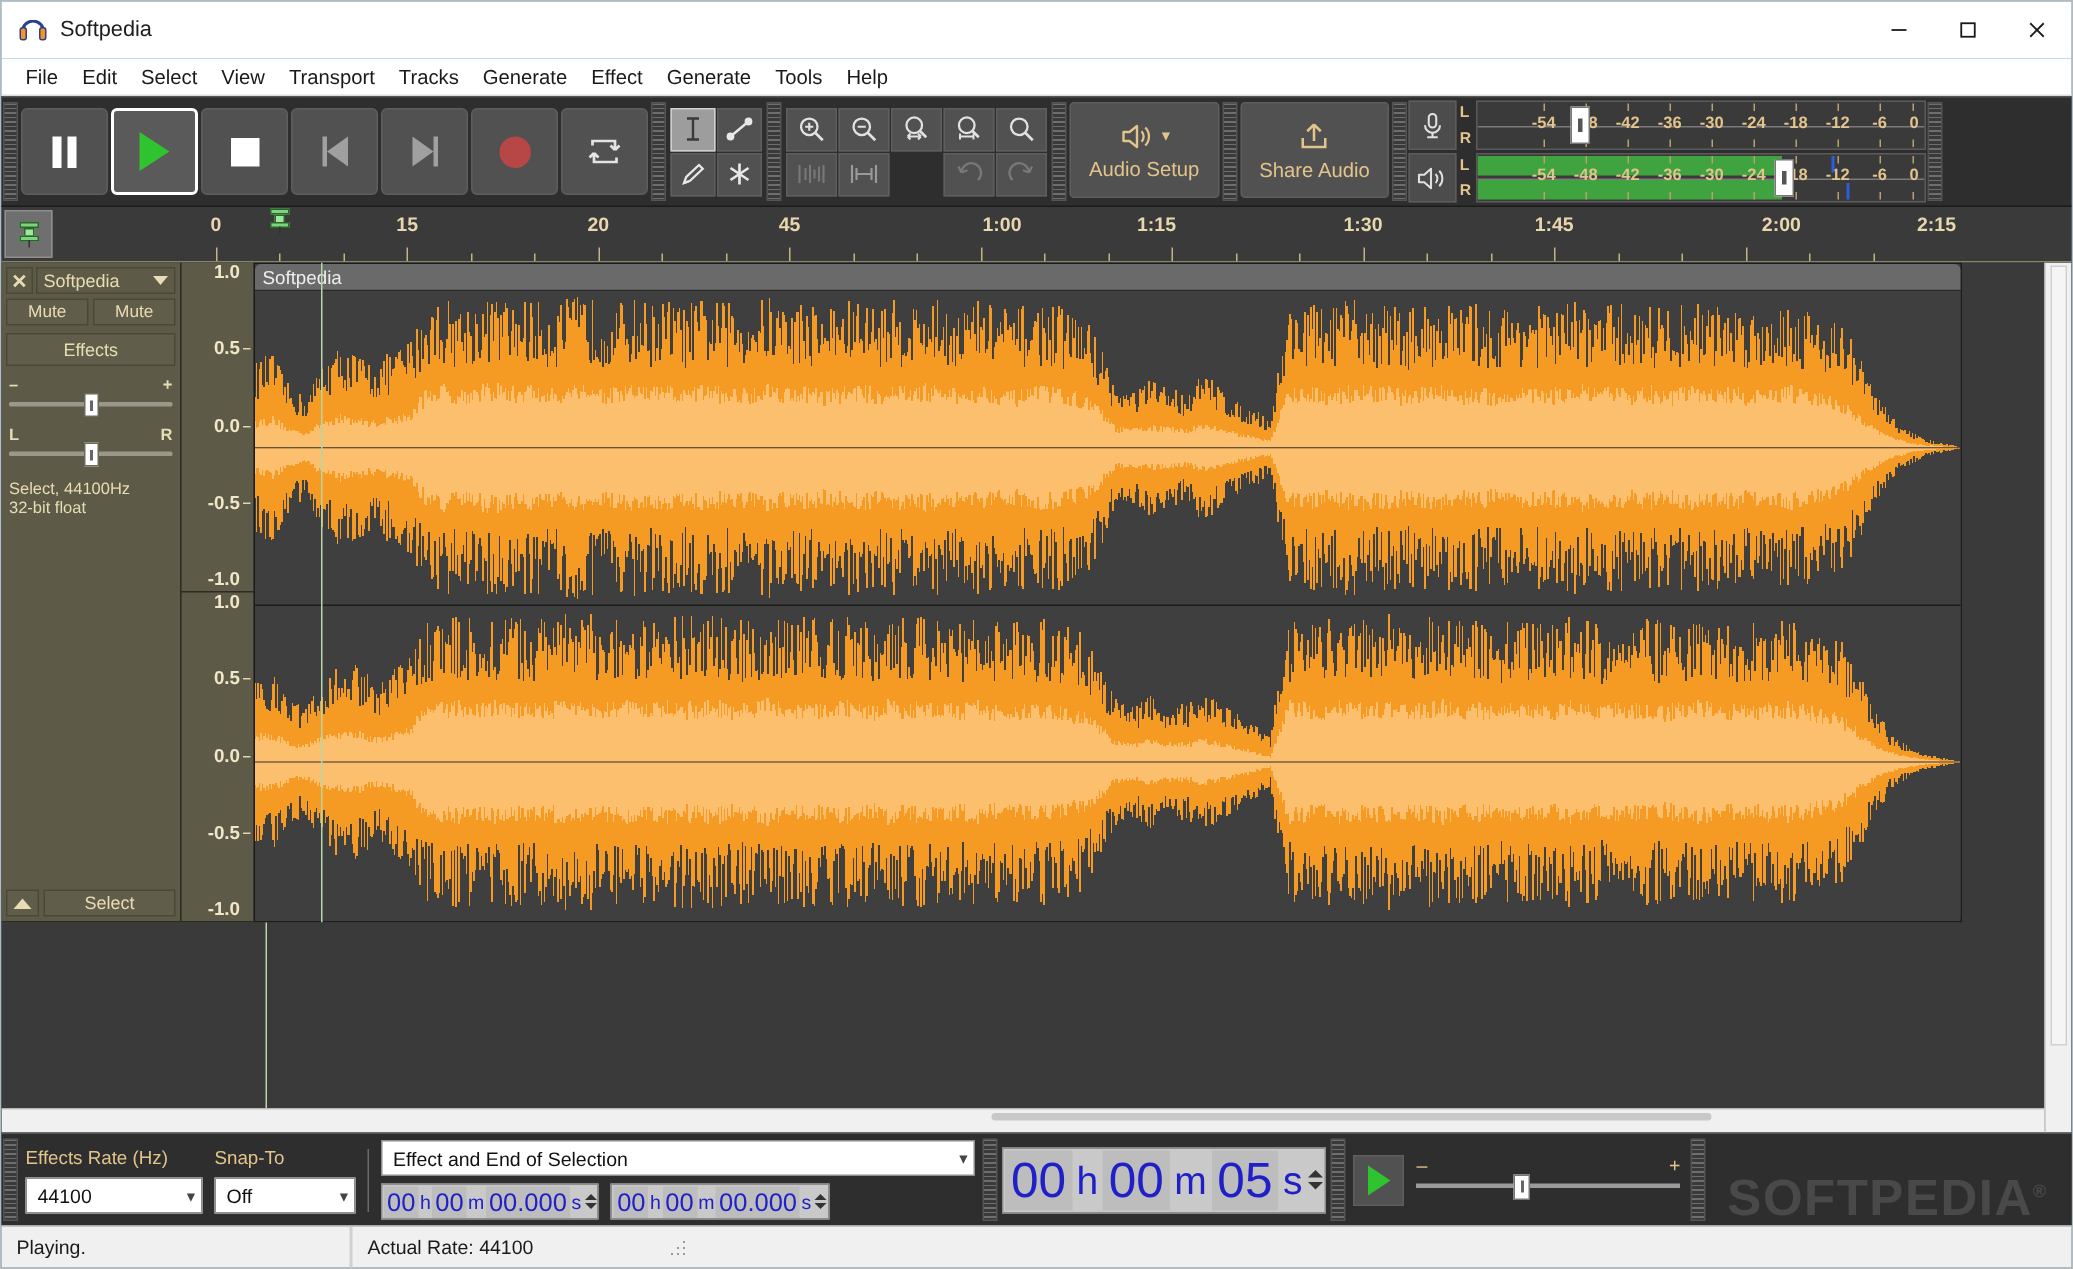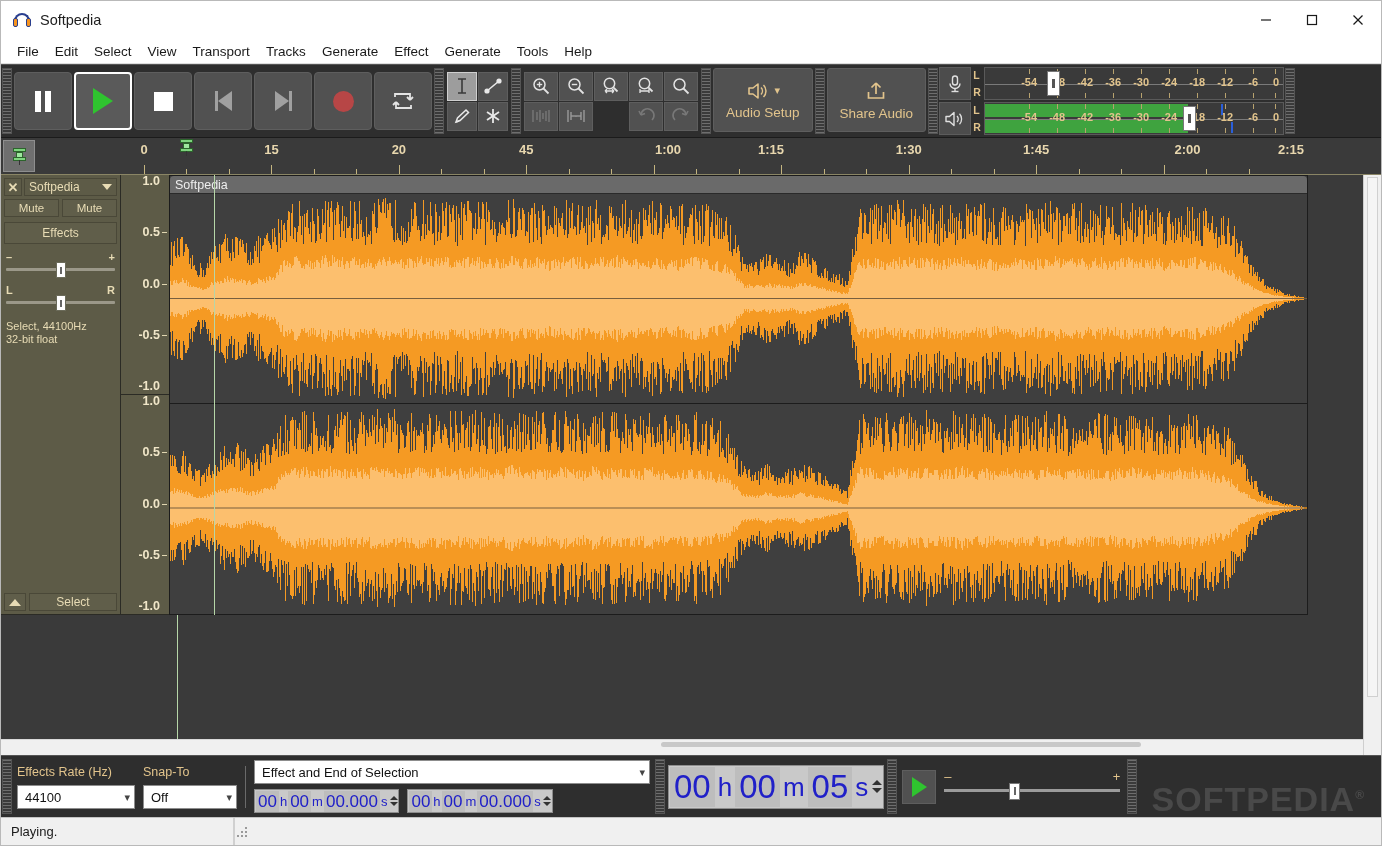--- a/index.html
+++ b/index.html
@@ -992,6 +992,7 @@
     <div class="st-cell" style="width:232px">Playing.</div>
     <div class="st-sep"></div>
     <div class="st-sep"></div>
+    <div class="st-cell" style="width:210px">Actual Rate: 44100</div>
     <div class="st-grip"></div>
   </div>
 </div>

